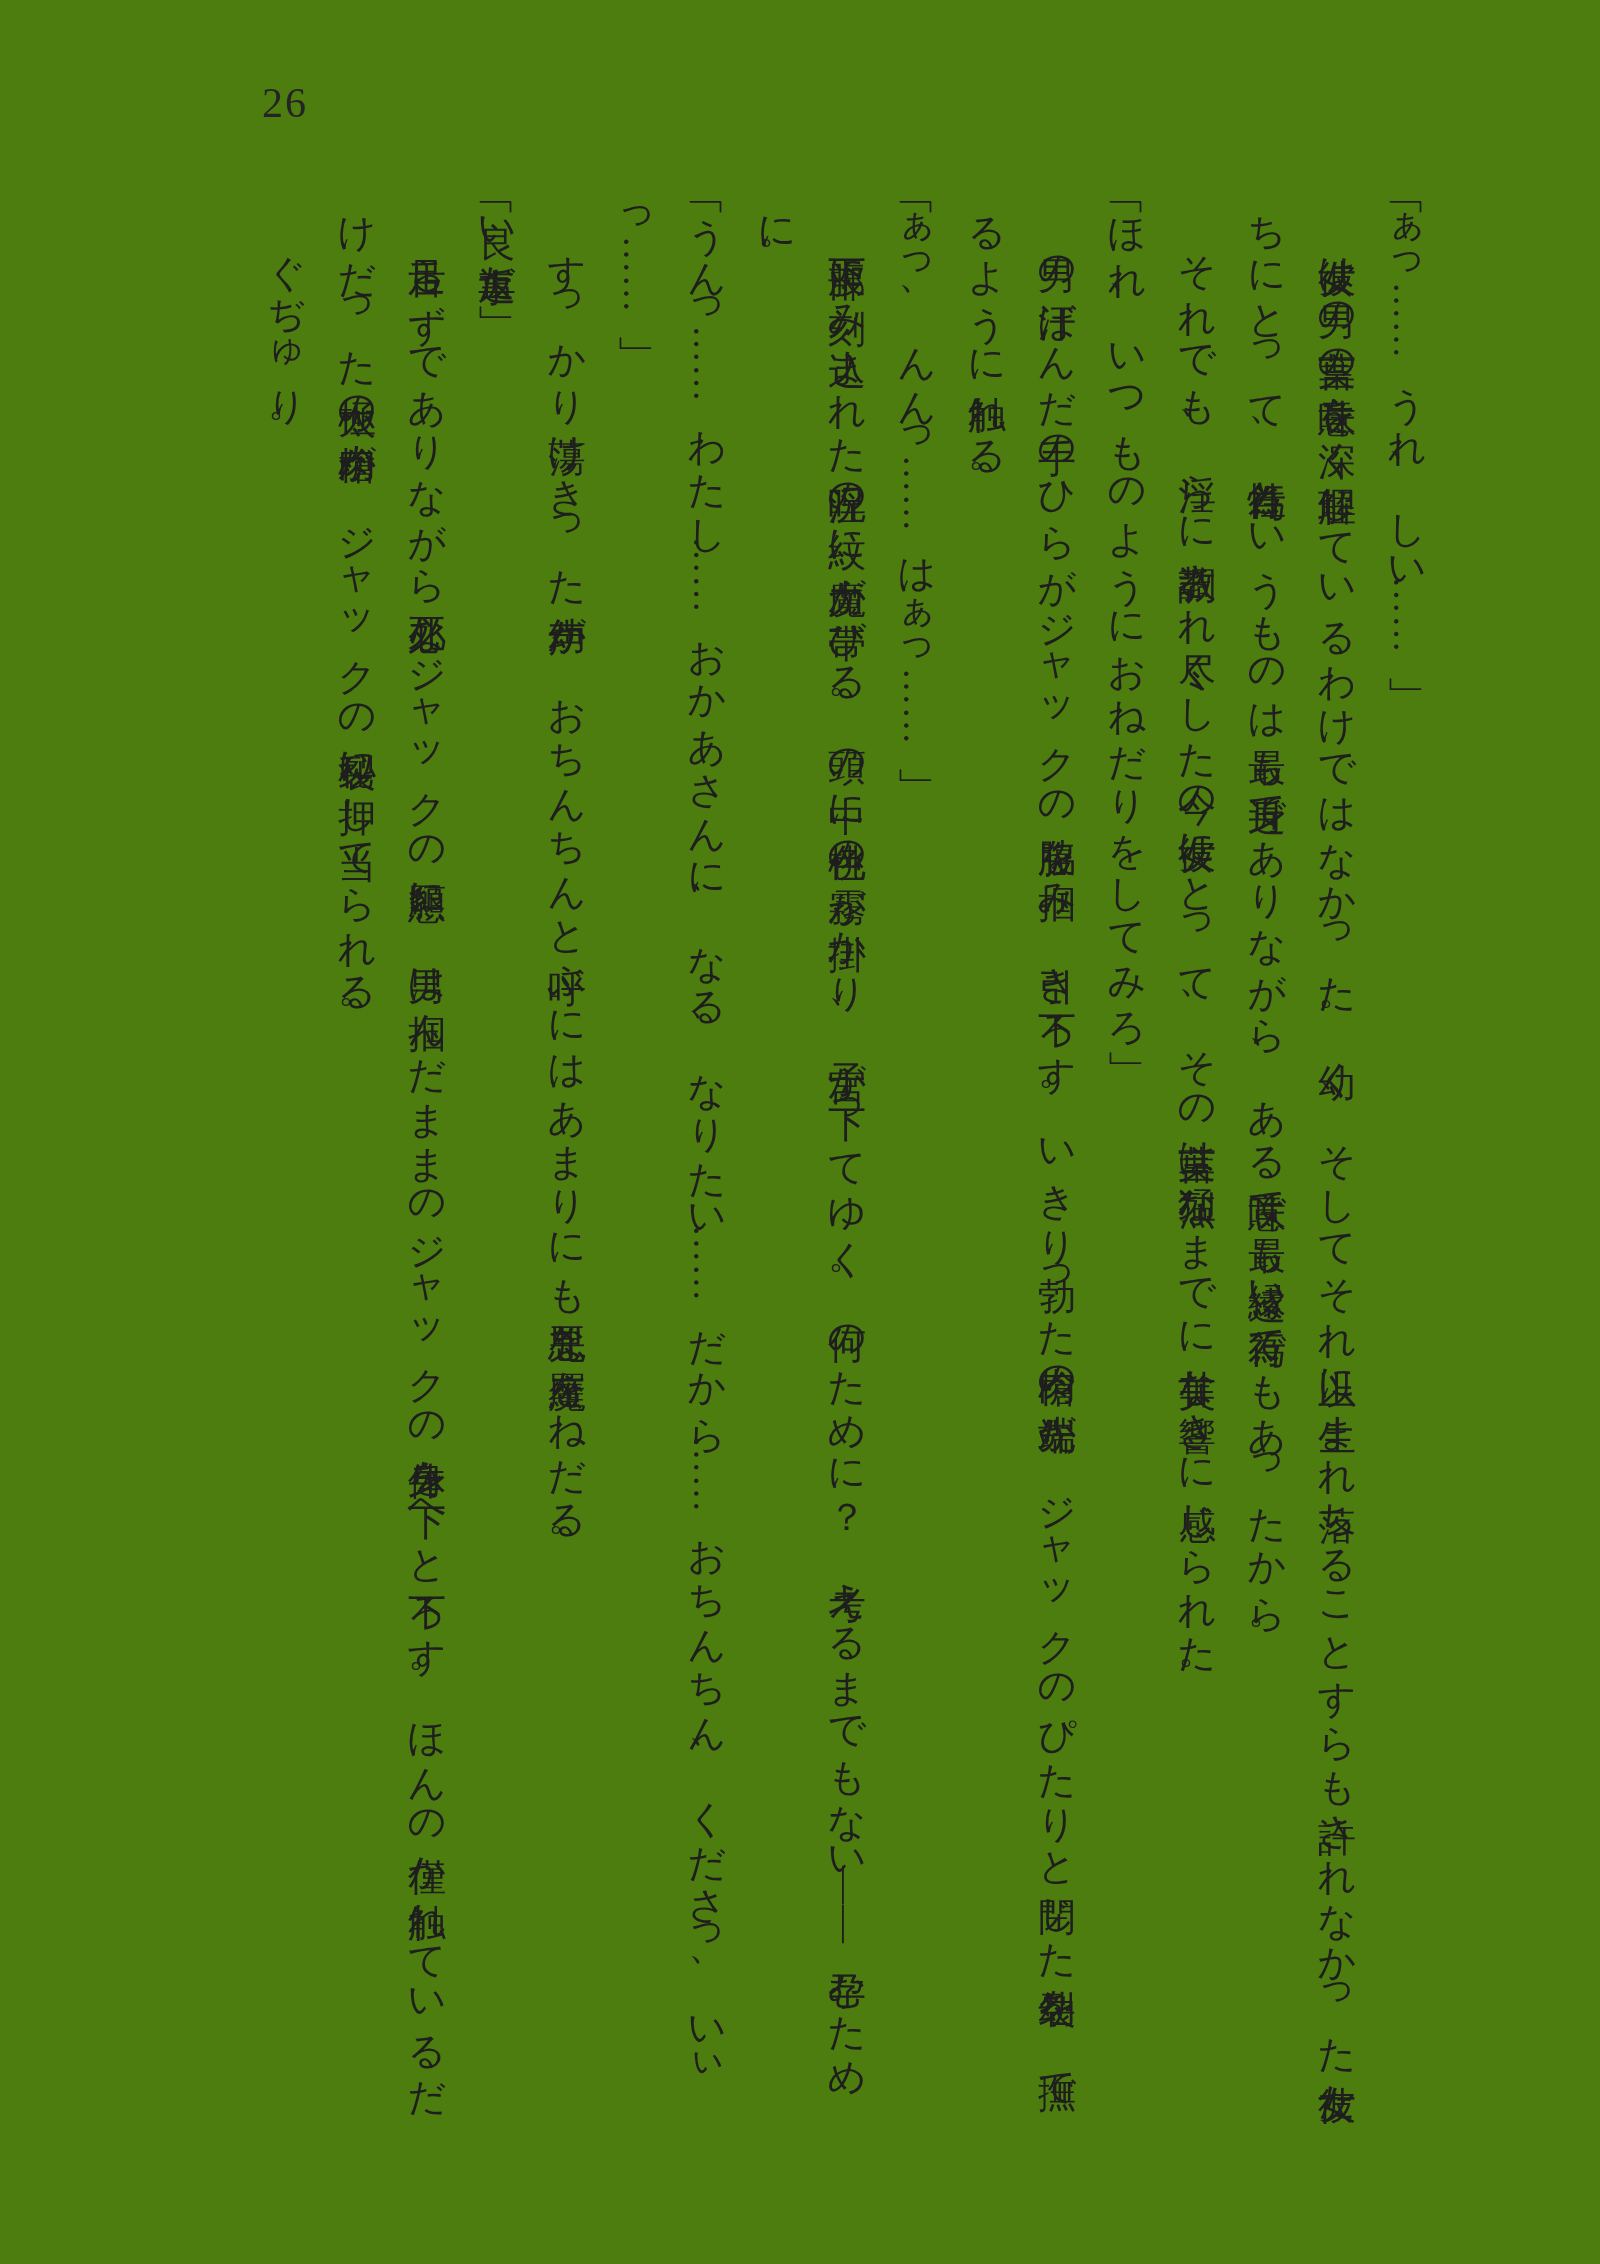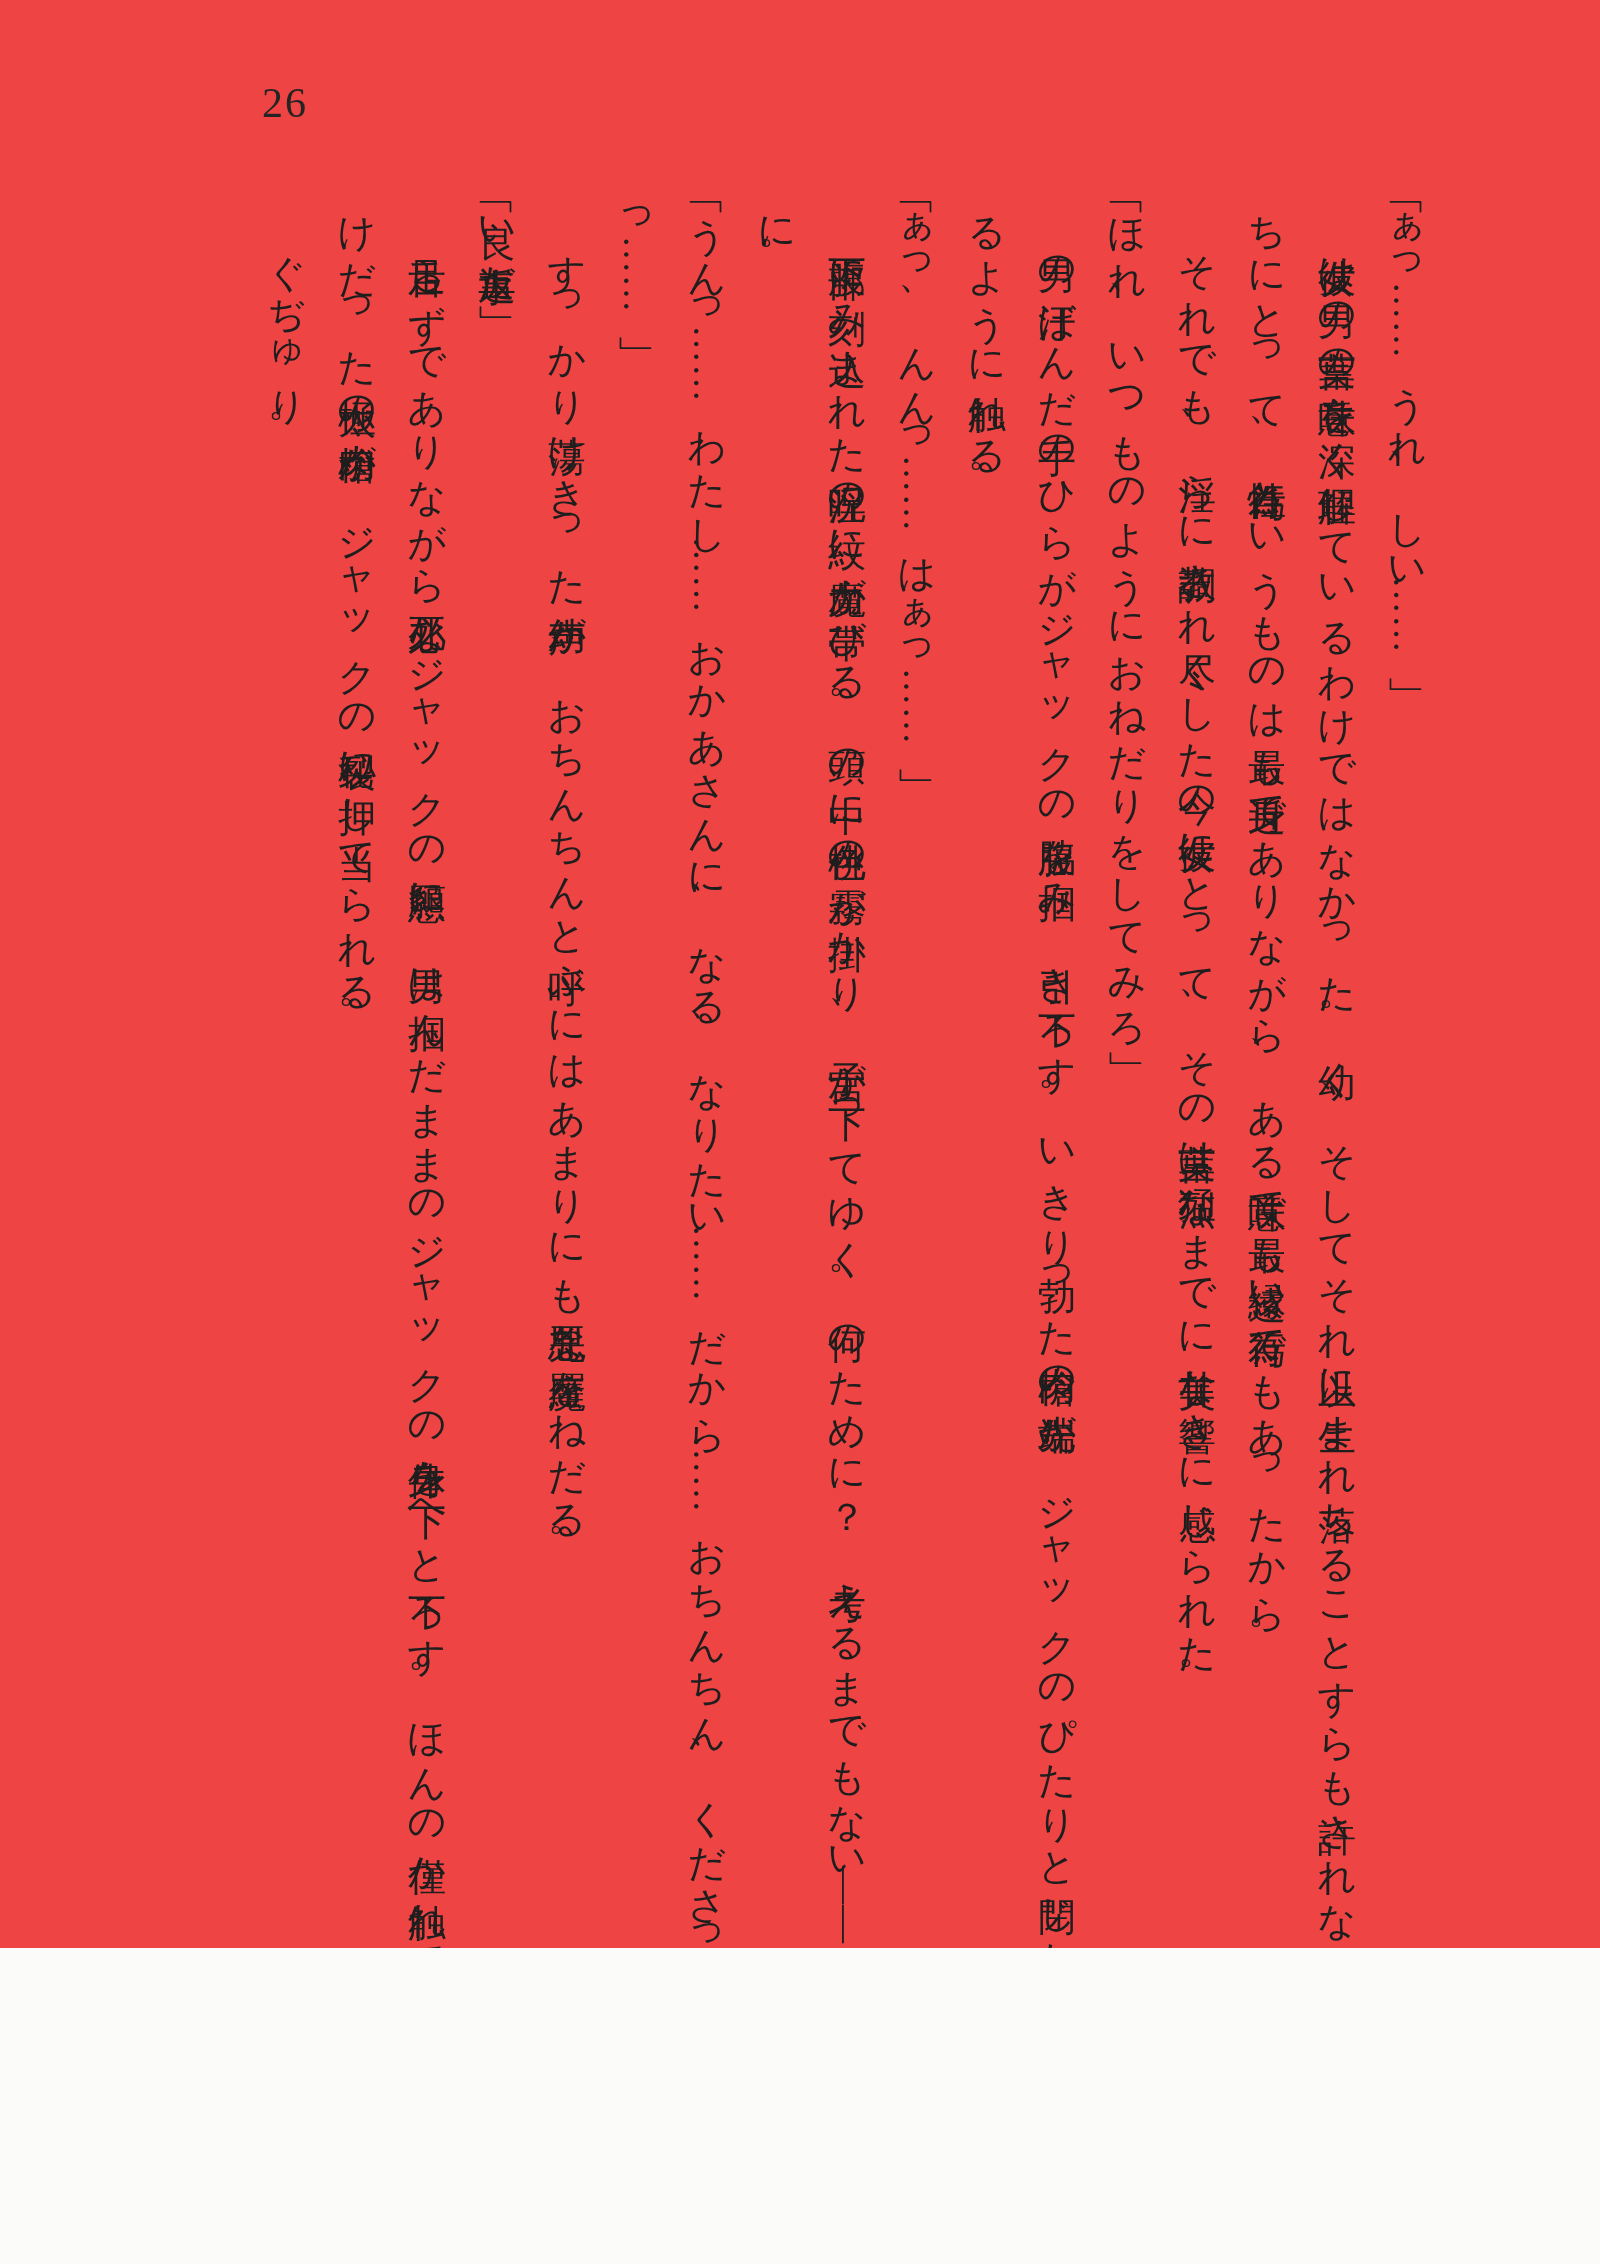--- a/index.html
+++ b/index.html
@@ -10,8 +10,8 @@
   .page {
     position: relative;
     width: 1600px;
-    height: 1948px;
-    background: #ef4444;
+    height: 2264px;
+    background: #4d7c0f;
     overflow: hidden;
   }
   .page-number {

